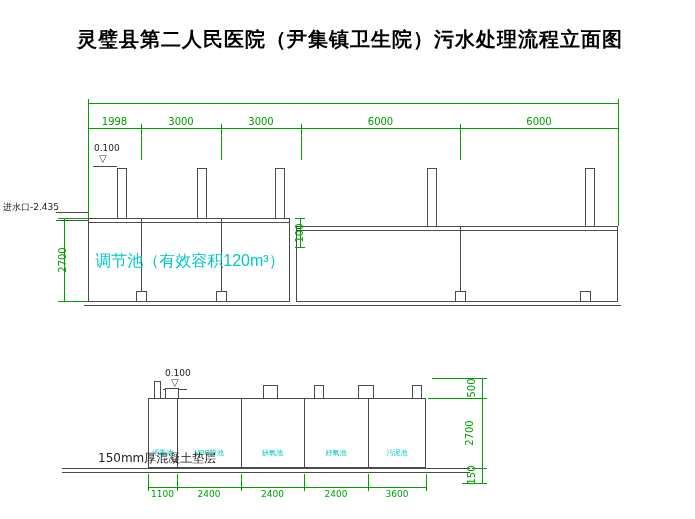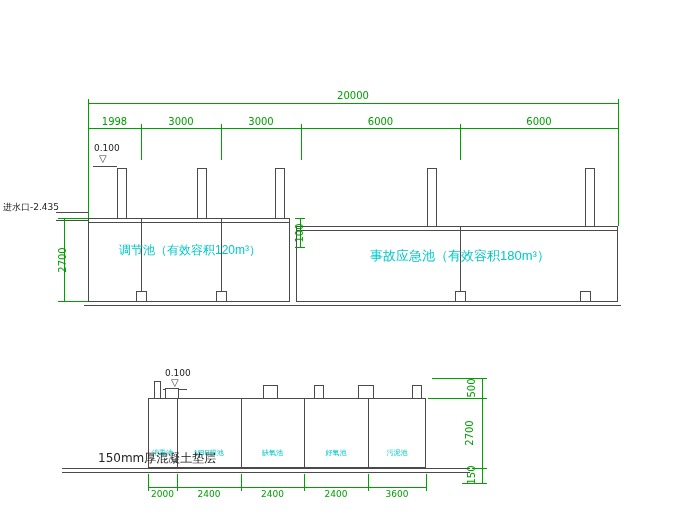--- a/index.html
+++ b/index.html
@@ -29,6 +29,7 @@
 
 <div id="canvas">
 
+  <div class="title">灵璧县第二人民医院（尹集镇卫生院）污水处理流程立面图</div>
 
   <div class="h" style="left:88px;top:103px;width:530px;"></div>
   <div class="v" style="left:88px;top:99px;height:9px;"></div>

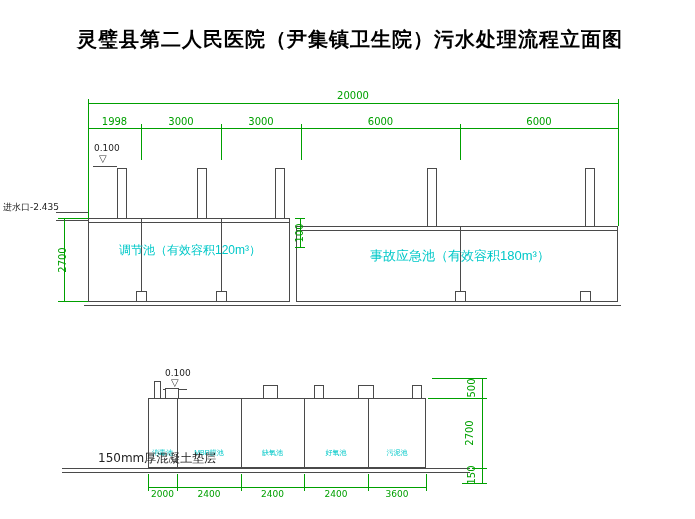--- a/index.html
+++ b/index.html
@@ -34,7 +34,6 @@
   <div class="h" style="left:88px;top:103px;width:530px;"></div>
   <div class="v" style="left:88px;top:99px;height:9px;"></div>
   <div class="v" style="left:618px;top:99px;height:9px;"></div>
-  <div class="dim" style="left:88px;top:91px;width:530px;">20000</div>
 
   <div class="h" style="left:88px;top:128px;width:530px;"></div>
   <div class="v" style="left:88px;top:124px;height:9px;"></div>

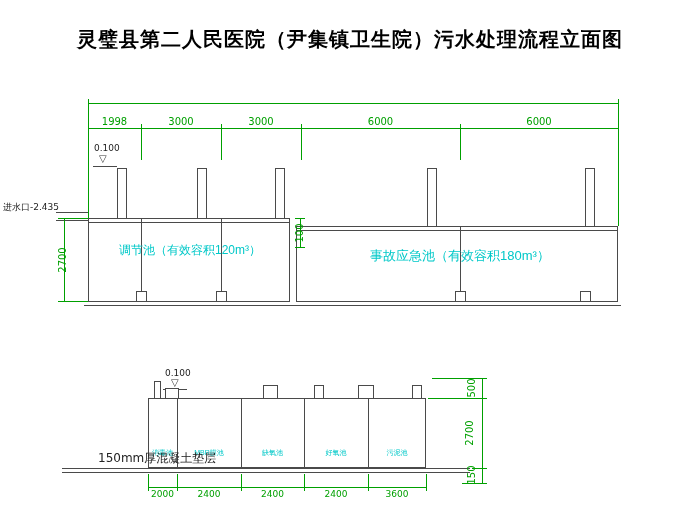--- a/index.html
+++ b/index.html
@@ -96,7 +96,7 @@
   <div class="h" style="left:295px;top:247px;width:10px;"></div>
   <div class="dim rot" style="left:285px;top:228px;width:30px;height:10px;">100</div>
 
-  <div class="cyan" style="left:95px;top:244px;width:190px;font-size:12px;">调节池（有效容积120m³）</div>
+  <div class="cyan" style="left:95px;top:252px;width:190px;font-size:16px;">调节池（有效容积120m³）</div>
   <div class="cyan" style="left:320px;top:249px;width:280px;font-size:13px;">事故应急池（有效容积180m³）</div>
 
   <div class="blk" style="left:165px;top:369px;">0.100</div>

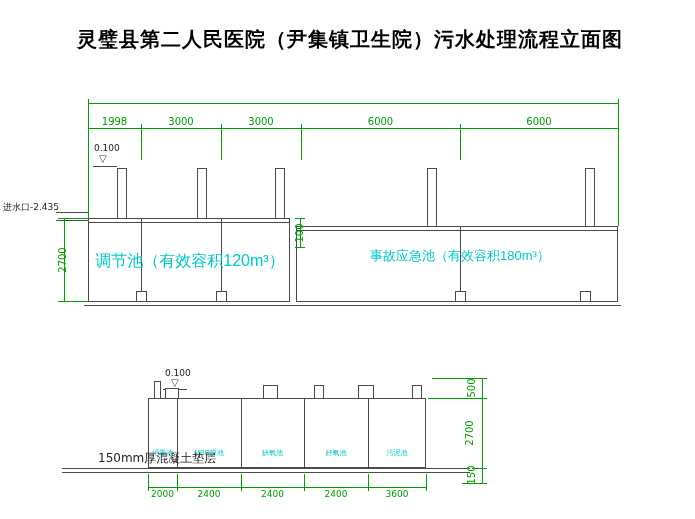--- a/index.html
+++ b/index.html
@@ -97,7 +97,6 @@
   <div class="dim rot" style="left:285px;top:228px;width:30px;height:10px;">100</div>
 
   <div class="cyan" style="left:95px;top:252px;width:190px;font-size:16px;">调节池（有效容积120m³）</div>
-  <div class="cyan" style="left:320px;top:249px;width:280px;font-size:13px;">事故应急池（有效容积180m³）</div>
 
   <div class="blk" style="left:165px;top:369px;">0.100</div>
   <div class="tri" style="left:171px;top:378px;">▽</div>

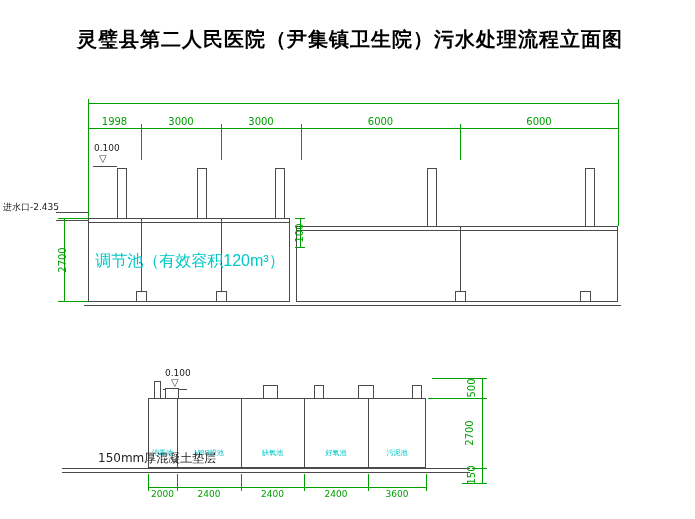--- a/index.html
+++ b/index.html
@@ -132,7 +132,7 @@
   <div class="v" style="left:304px;top:474px;height:17px;"></div>
   <div class="v" style="left:368px;top:474px;height:17px;"></div>
   <div class="v" style="left:426px;top:474px;height:17px;"></div>
-  <div class="dim" style="left:148px;top:490px;width:29px;font-size:9px;">2000</div>
+  <div class="dim" style="left:148px;top:490px;width:29px;font-size:9px;">1100</div>
   <div class="dim" style="left:177px;top:490px;width:64px;font-size:9px;">2400</div>
   <div class="dim" style="left:241px;top:490px;width:63px;font-size:9px;">2400</div>
   <div class="dim" style="left:304px;top:490px;width:64px;font-size:9px;">2400</div>

